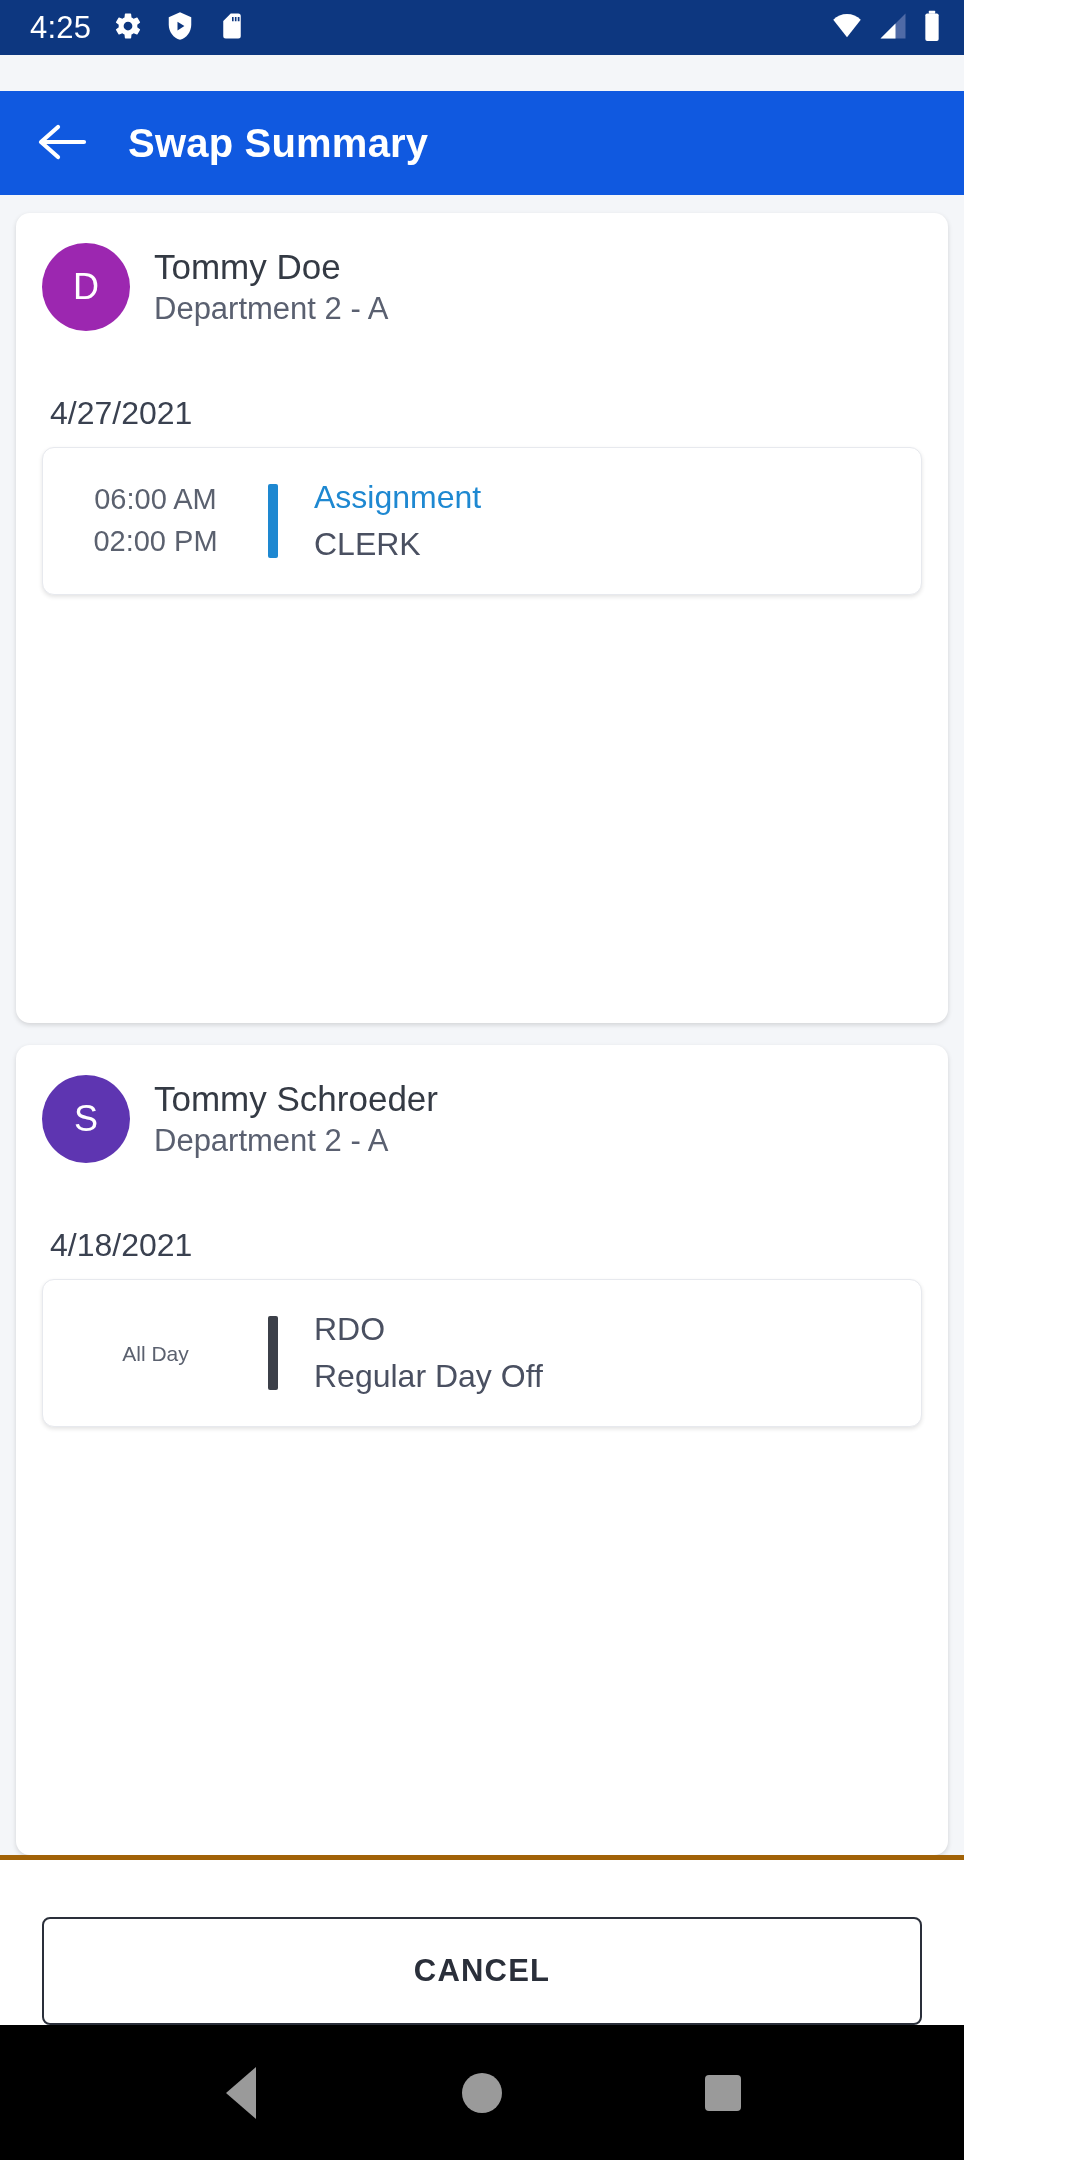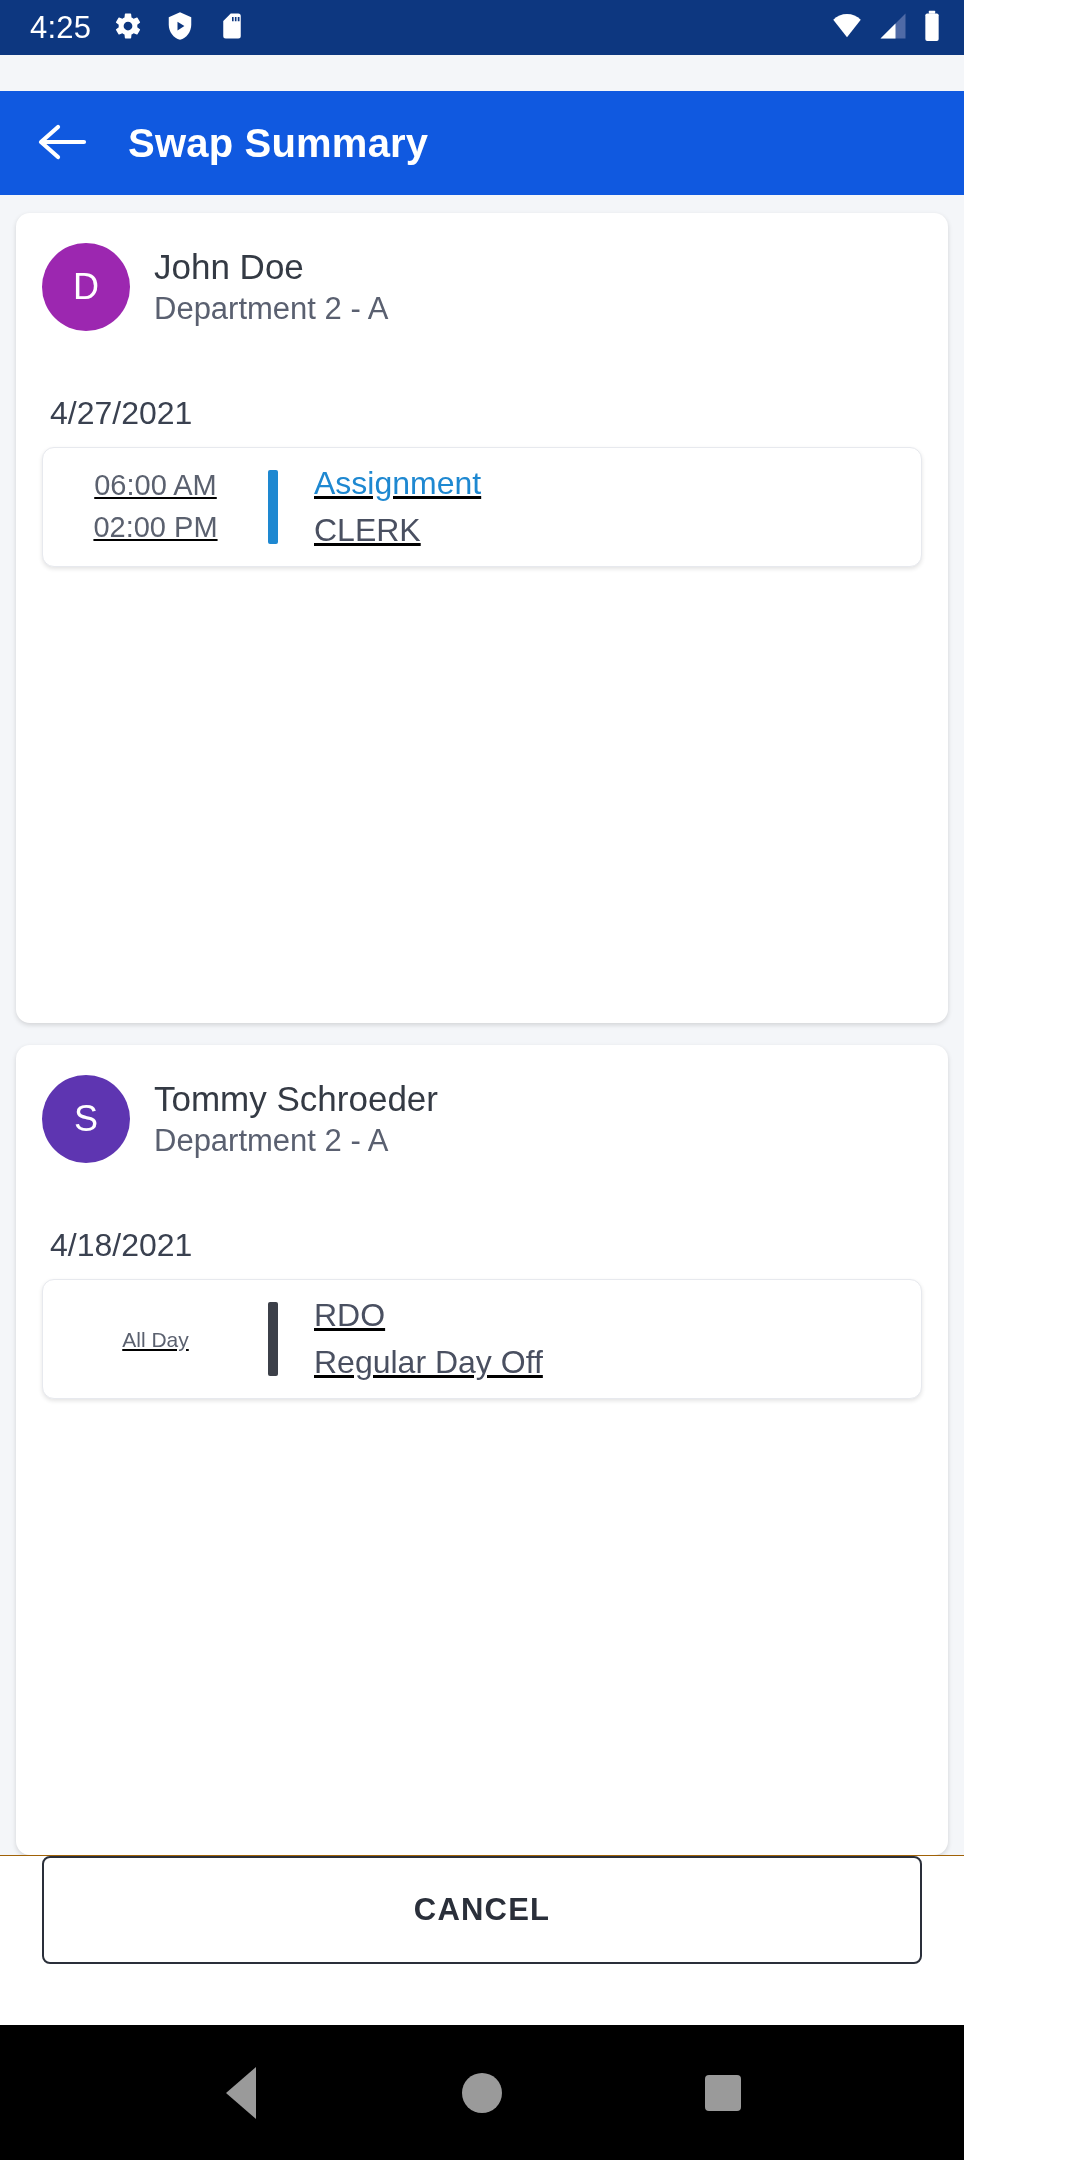--- a/index.html
+++ b/index.html
@@ -329,7 +329,7 @@
       <div class="person-head">
         <div class="avatar" style="background:#9c27b0">D</div>
         <div class="person-text">
-          <span class="person-name">John Doe</span>
+          <span class="person-name">Tommy Doe</span>
           <span class="person-dept">Department 2 - A</span>
         </div>
       </div>

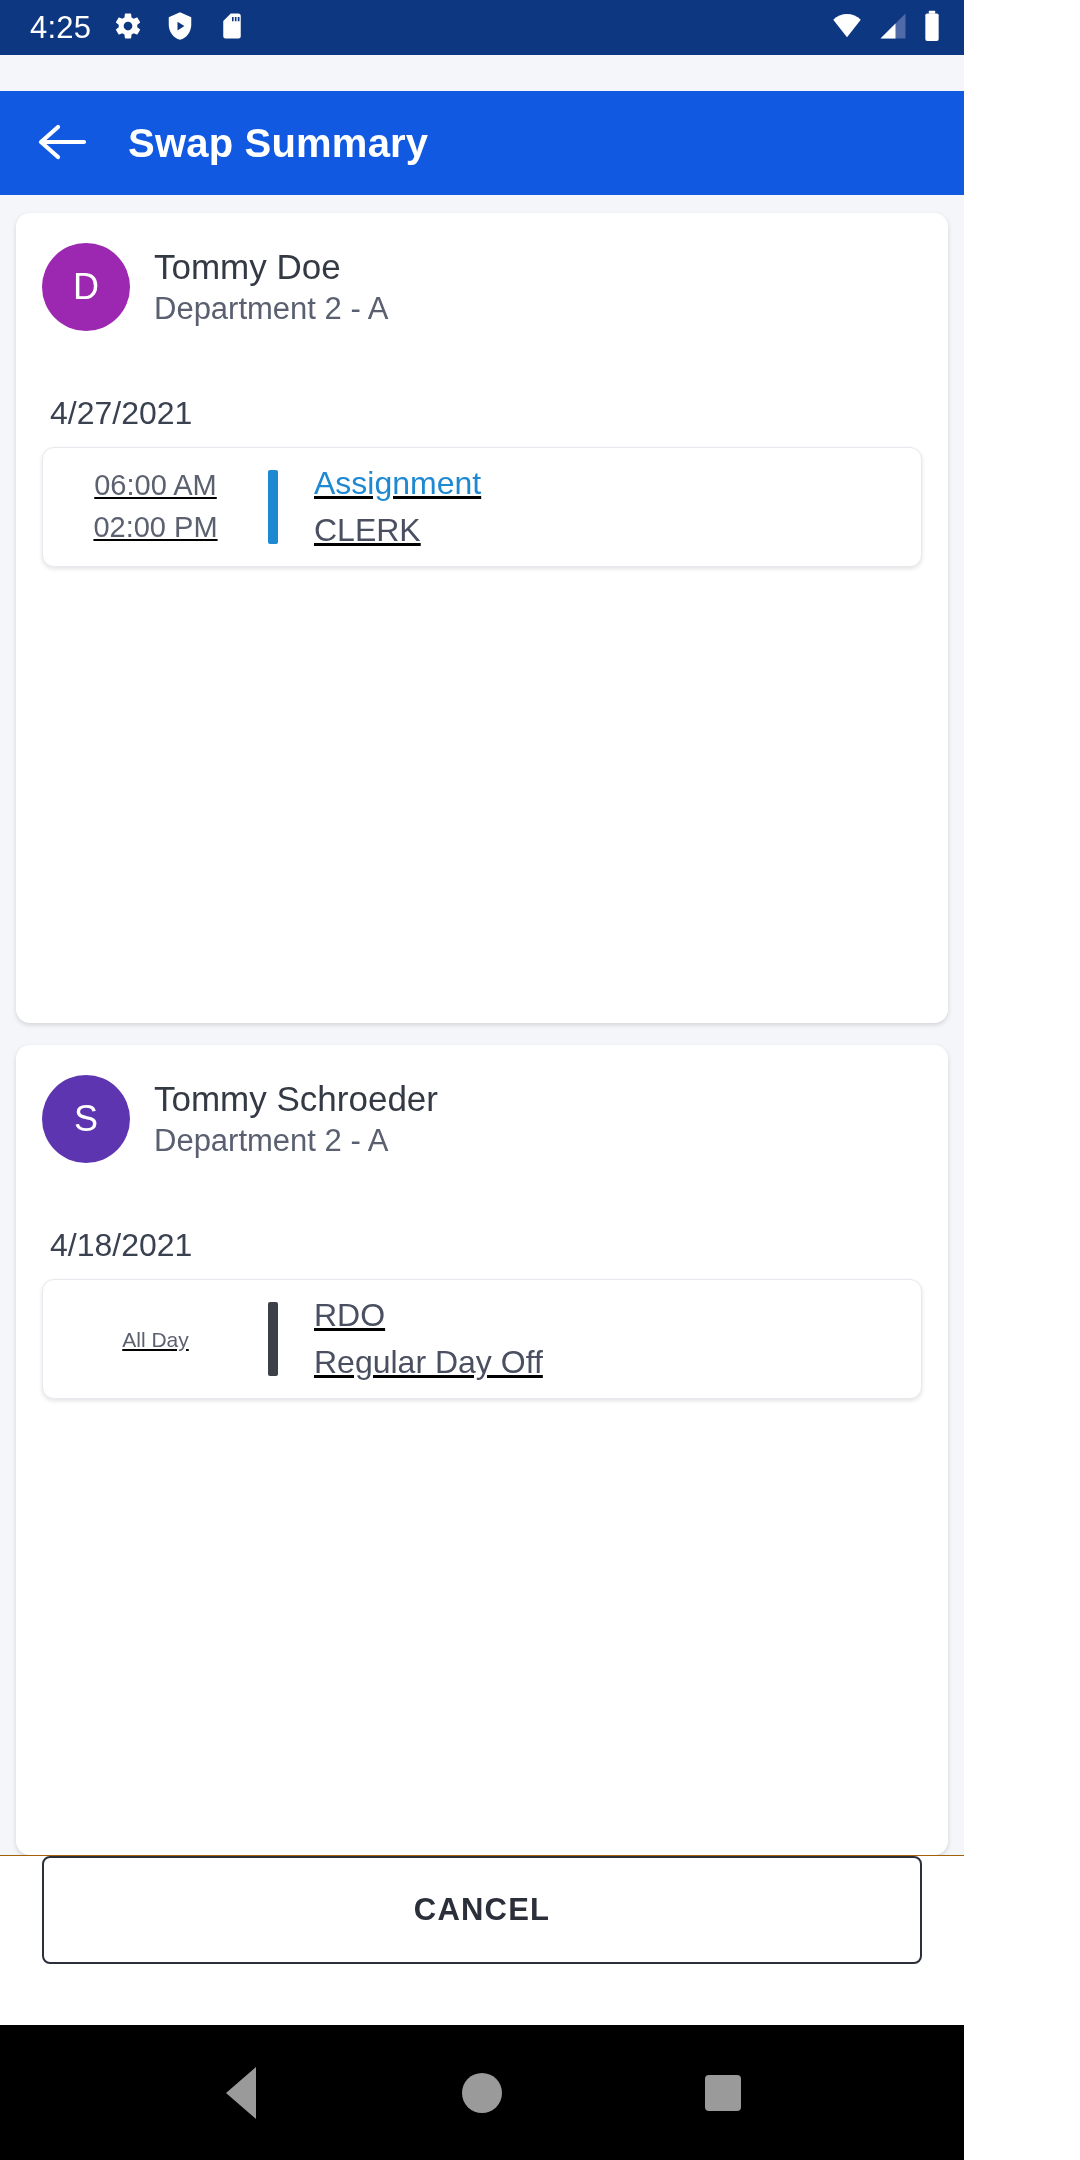--- a/index.html
+++ b/index.html
@@ -153,9 +153,8 @@
     box-shadow: 0 2px 4px rgba(0,0,0,0.11);
     display: flex;
     align-items: stretch;
-    padding: 18px 0;
+    padding: 32px 0;
     min-height: 120px;
-    text-decoration: underline;
   }
   .shift-time {
     width: 225px;

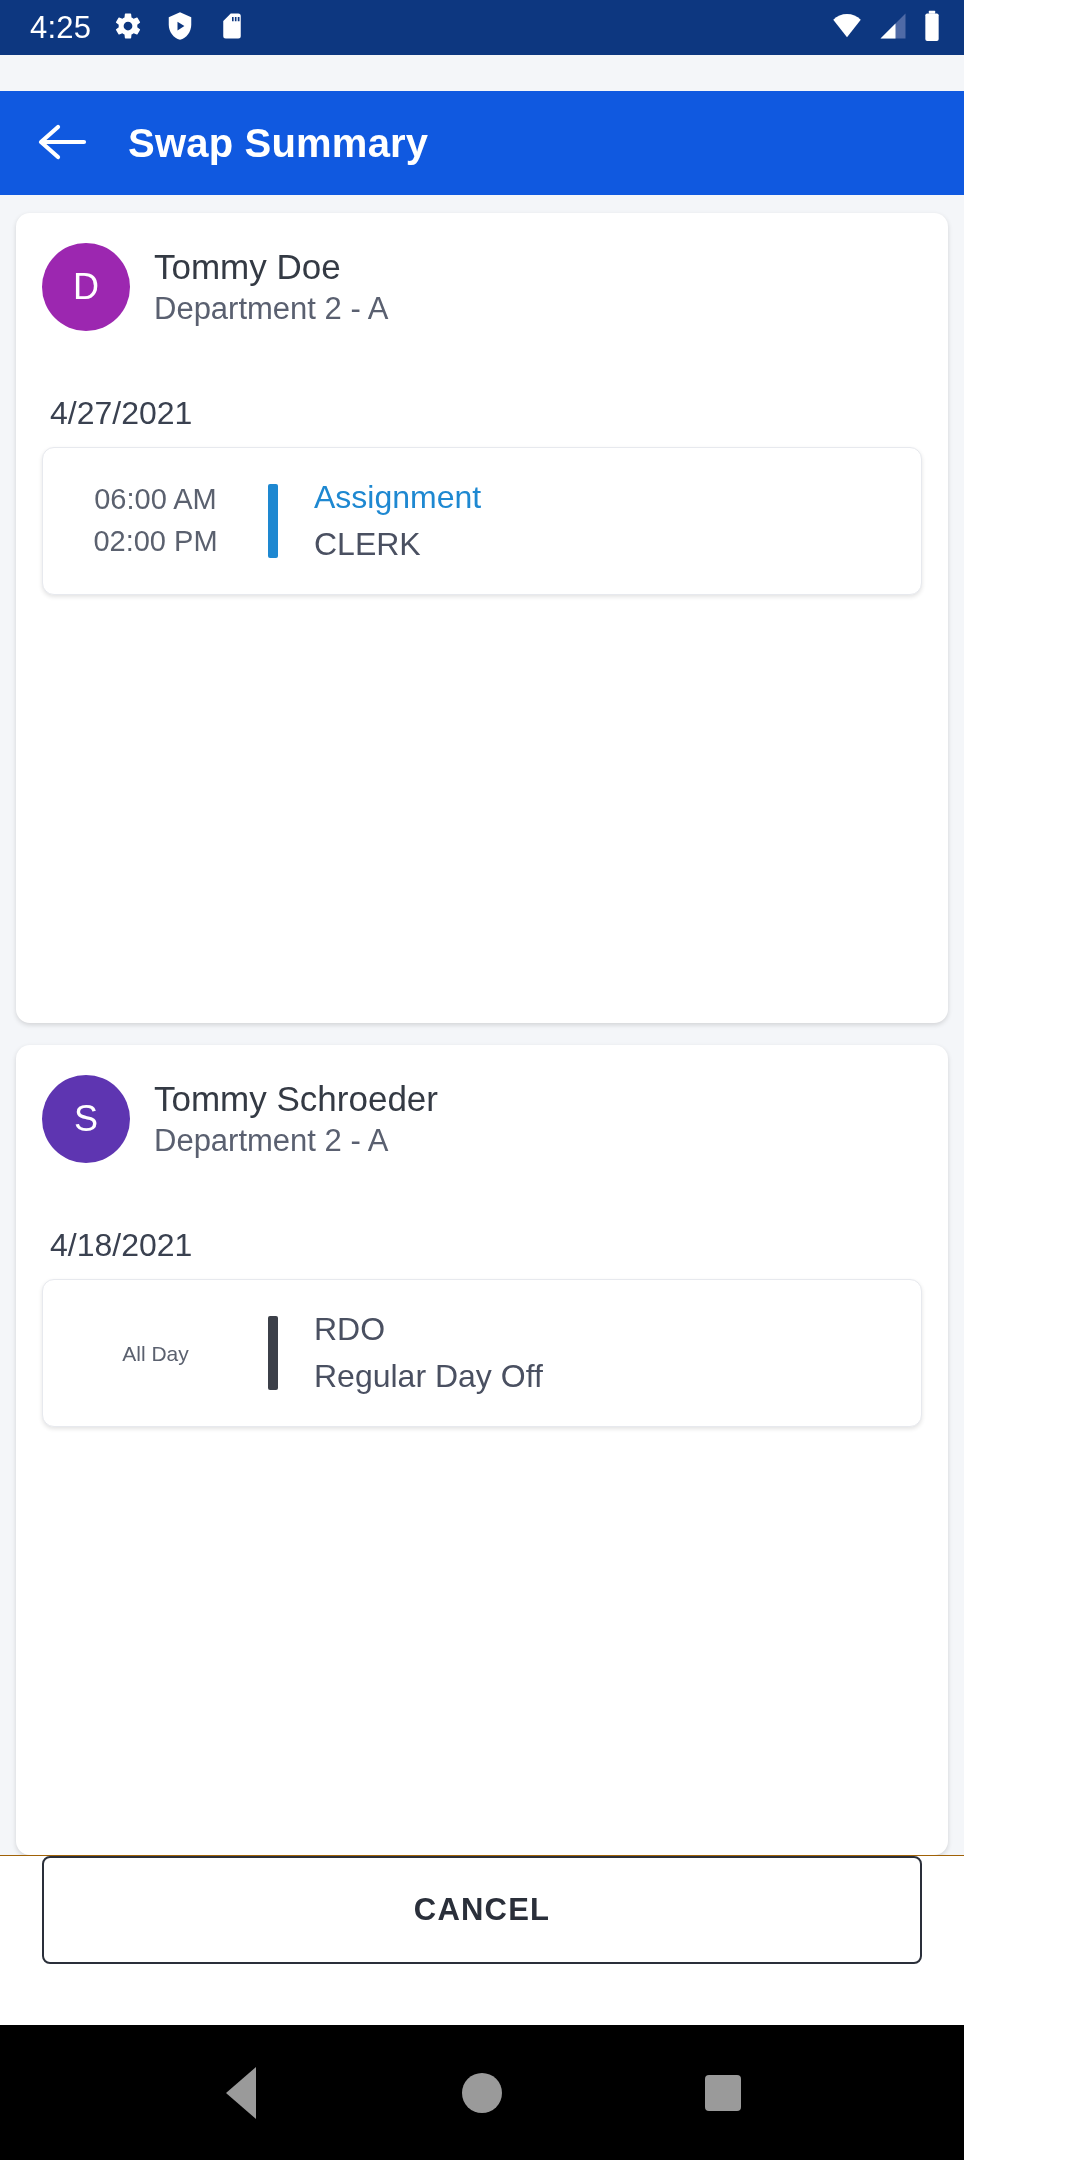--- a/index.html
+++ b/index.html
@@ -198,9 +198,9 @@
     flex: 0 0 170px;
     height: 170px;
     background: #ffffff;
-    border-top: 1px solid #a16207;
-    display: flex;
-    align-items: flex-start;
+    border-top: 5px solid #a16207;
+    display: flex;
+    align-items: flex-end;
     justify-content: center;
     gap: 20px;
     padding: 0 42px;

